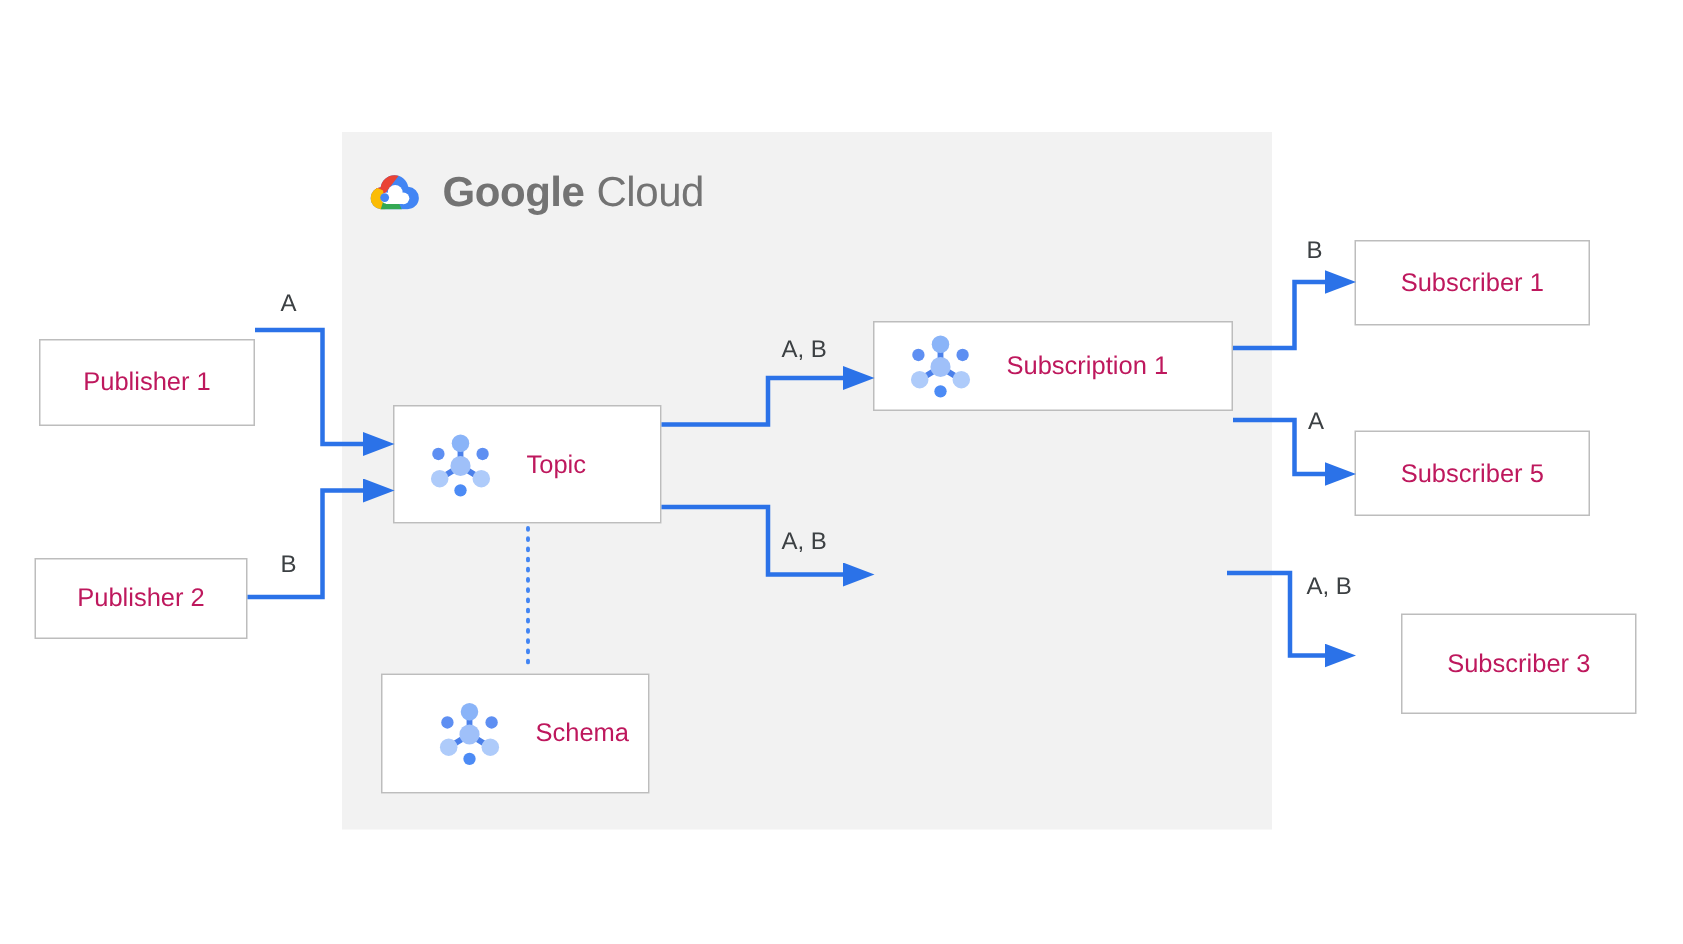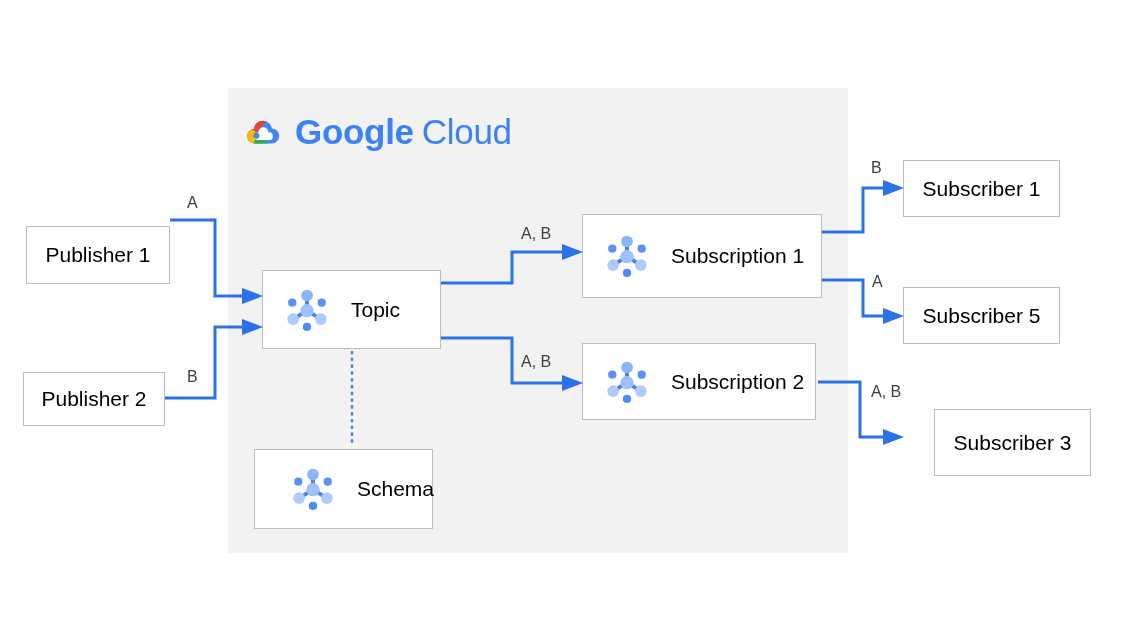--- a/index.html
+++ b/index.html
@@ -25,7 +25,7 @@
     gap: 13px;
   }
   .logo-icon { width: 38px; height: 31px; display: block; }
-  .logo-text { font-size: 35px; color: #3b82f6; letter-spacing: -0.3px; white-space: nowrap; }
+  .logo-text { font-size: 28px; color: #737373; letter-spacing: -0.3px; white-space: nowrap; }
   .logo-brand { font-weight: 600; }
   .logo-product { font-weight: 400; margin-left: 8px; }
 

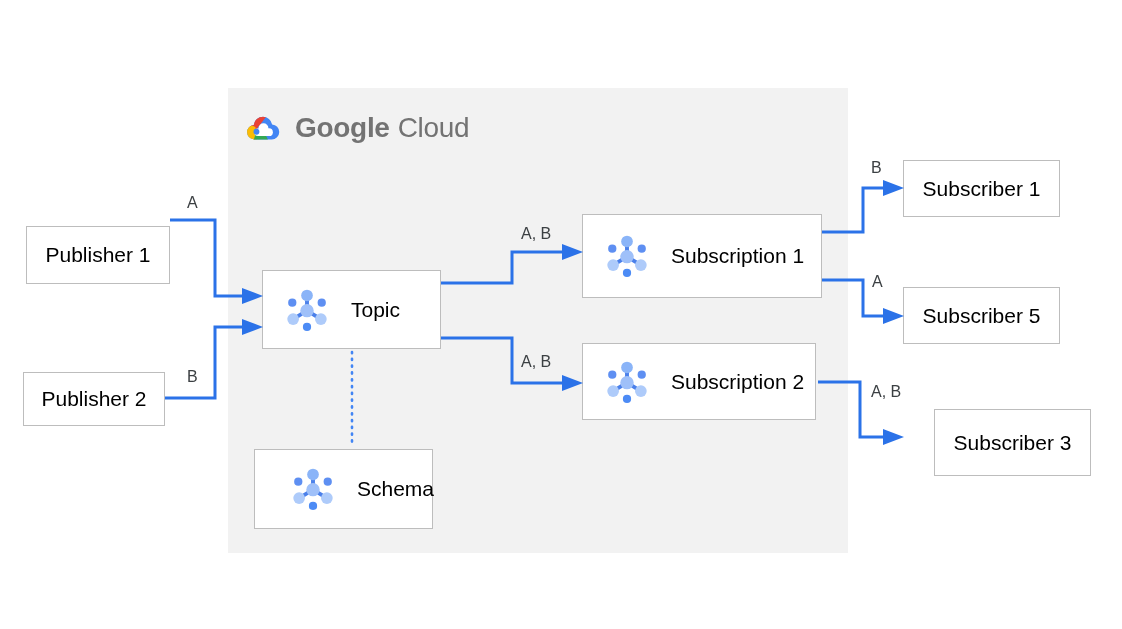--- a/index.html
+++ b/index.html
@@ -37,8 +37,8 @@
     display: flex;
     align-items: center;
     justify-content: center;
-    color: #000000;
-    font-size: 21px;
+    color: #be185d;
+    font-size: 17px;
   }
   .node.icon-node {
     justify-content: flex-start;

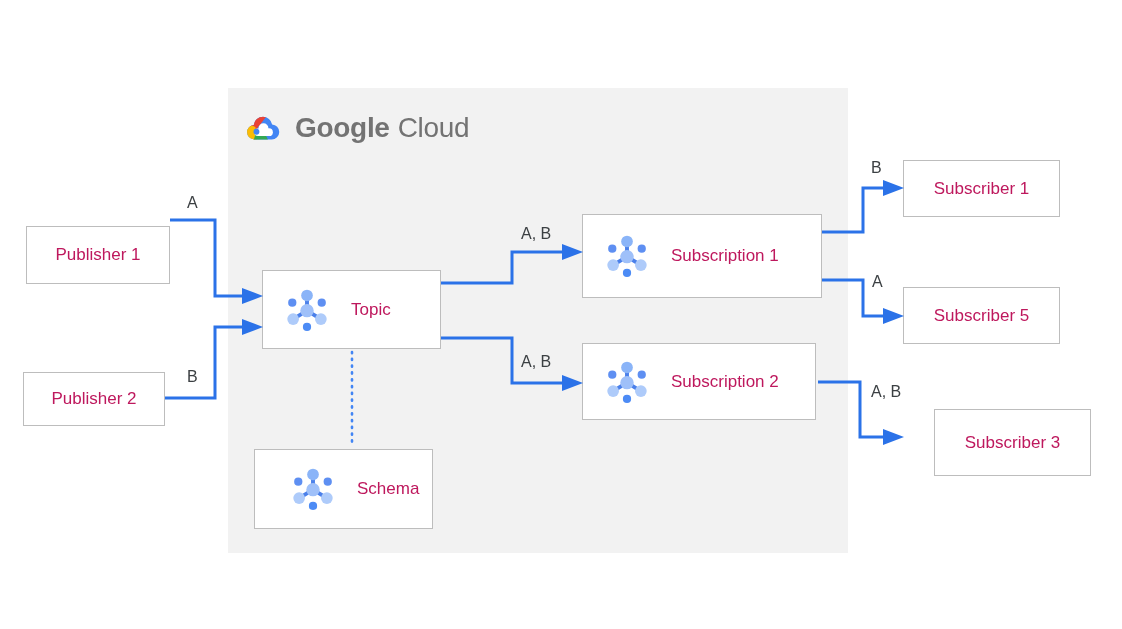--- a/index.html
+++ b/index.html
@@ -133,7 +133,7 @@
     <span class="node-label">Schema</span>
   </div>
 
-  <div class="node icon-node" style="left:582px; top:214px; width:240px; height:84px;">
+  <div class="node icon-node" style="left:582px; top:214px; width:240px; height:60px;">
     <svg class="node-icon" viewBox="0 0 24 24">
         <use href="#pubsub-icon"></use>
       </svg>

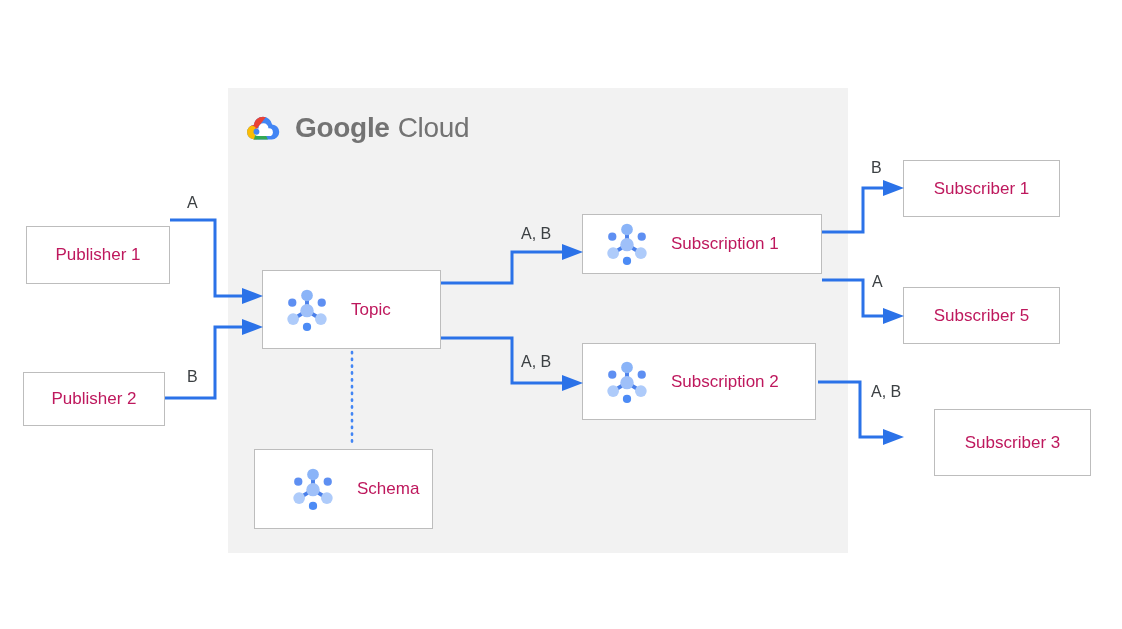--- a/index.html
+++ b/index.html
@@ -140,12 +140,6 @@
     <span class="node-label">Subscription 1</span>
   </div>
 
-  <div class="node icon-node" style="left:582px; top:343px; width:234px; height:77px;">
-    <svg class="node-icon" viewBox="0 0 24 24">
-        <use href="#pubsub-icon"></use>
-      </svg>
-    <span class="node-label">Subscription 2</span>
-  </div>
 
   <div class="node" style="left:903px; top:160px; width:157px; height:57px;">
     <span class="node-label">Subscriber 1</span>

